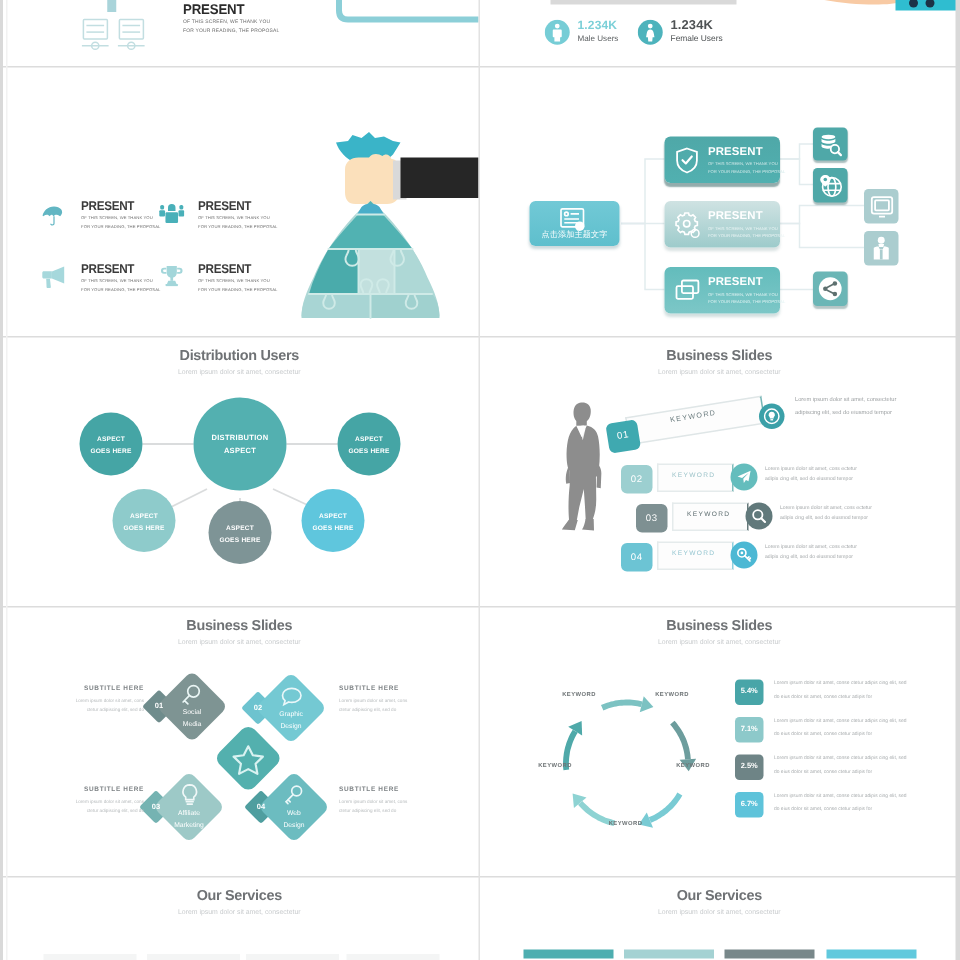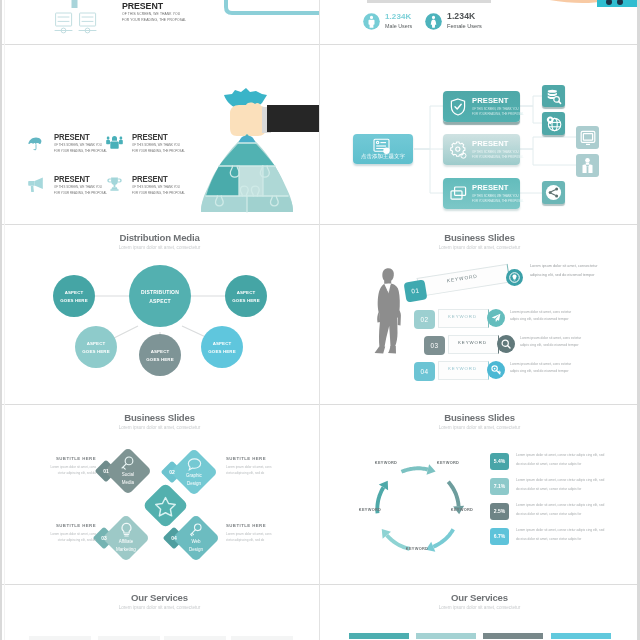--- a/index.html
+++ b/index.html
@@ -282,7 +282,7 @@
   <div class="hline" style="top:44px"></div>
 
   <div class="cell" id="r2c0" style="left:0;top:225px">
-    <div class="abs ctr" style="left:0;top:7px;width:319px;font-size:9.6px;font-weight:bold;color:#6f7275;letter-spacing:-0.2px">Distribution Media</div>
+    <div class="abs ctr" style="left:0;top:7px;width:319px;font-size:9.6px;font-weight:bold;color:#6f7275;letter-spacing:-0.2px">Distribution Users</div>
     <div class="abs ctr" style="left:0;top:20px;width:319px;font-size:4.6px;color:#c8cbcd">Lorem ipsum dolor sit amet, consectetur</div>
     <svg class="abs" style="left:0;top:0" width="319" height="180" viewBox="0 0 319 180">
       <g stroke="#dadcdd" stroke-width="1.2" fill="none">

